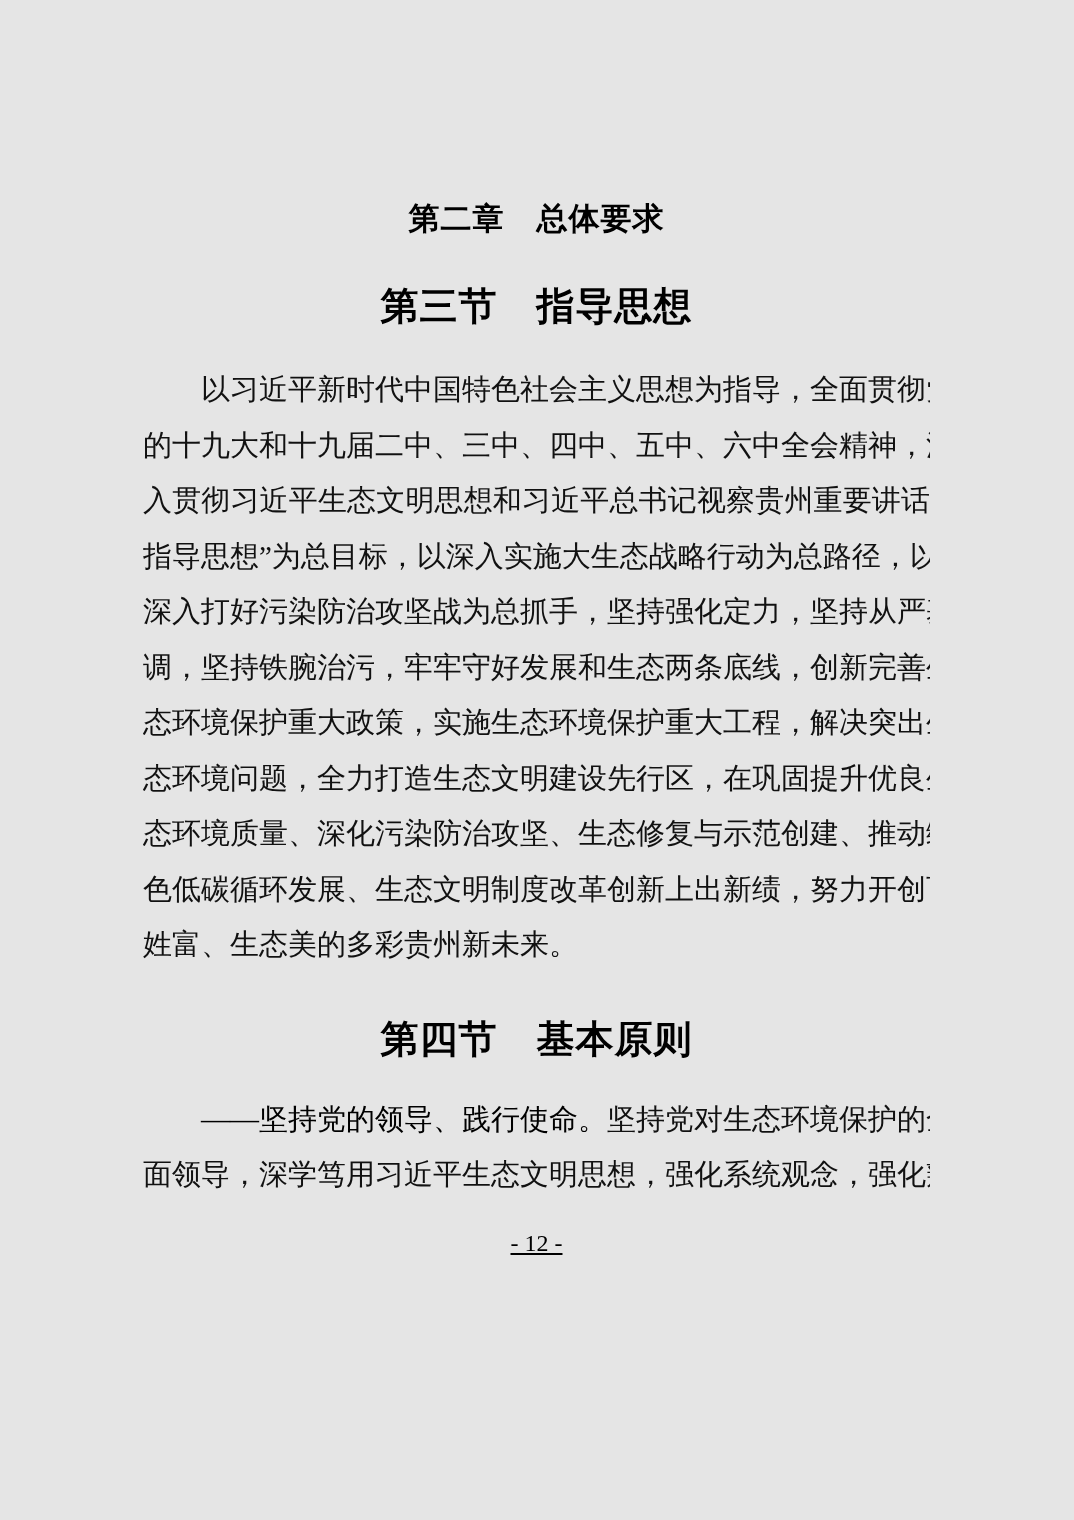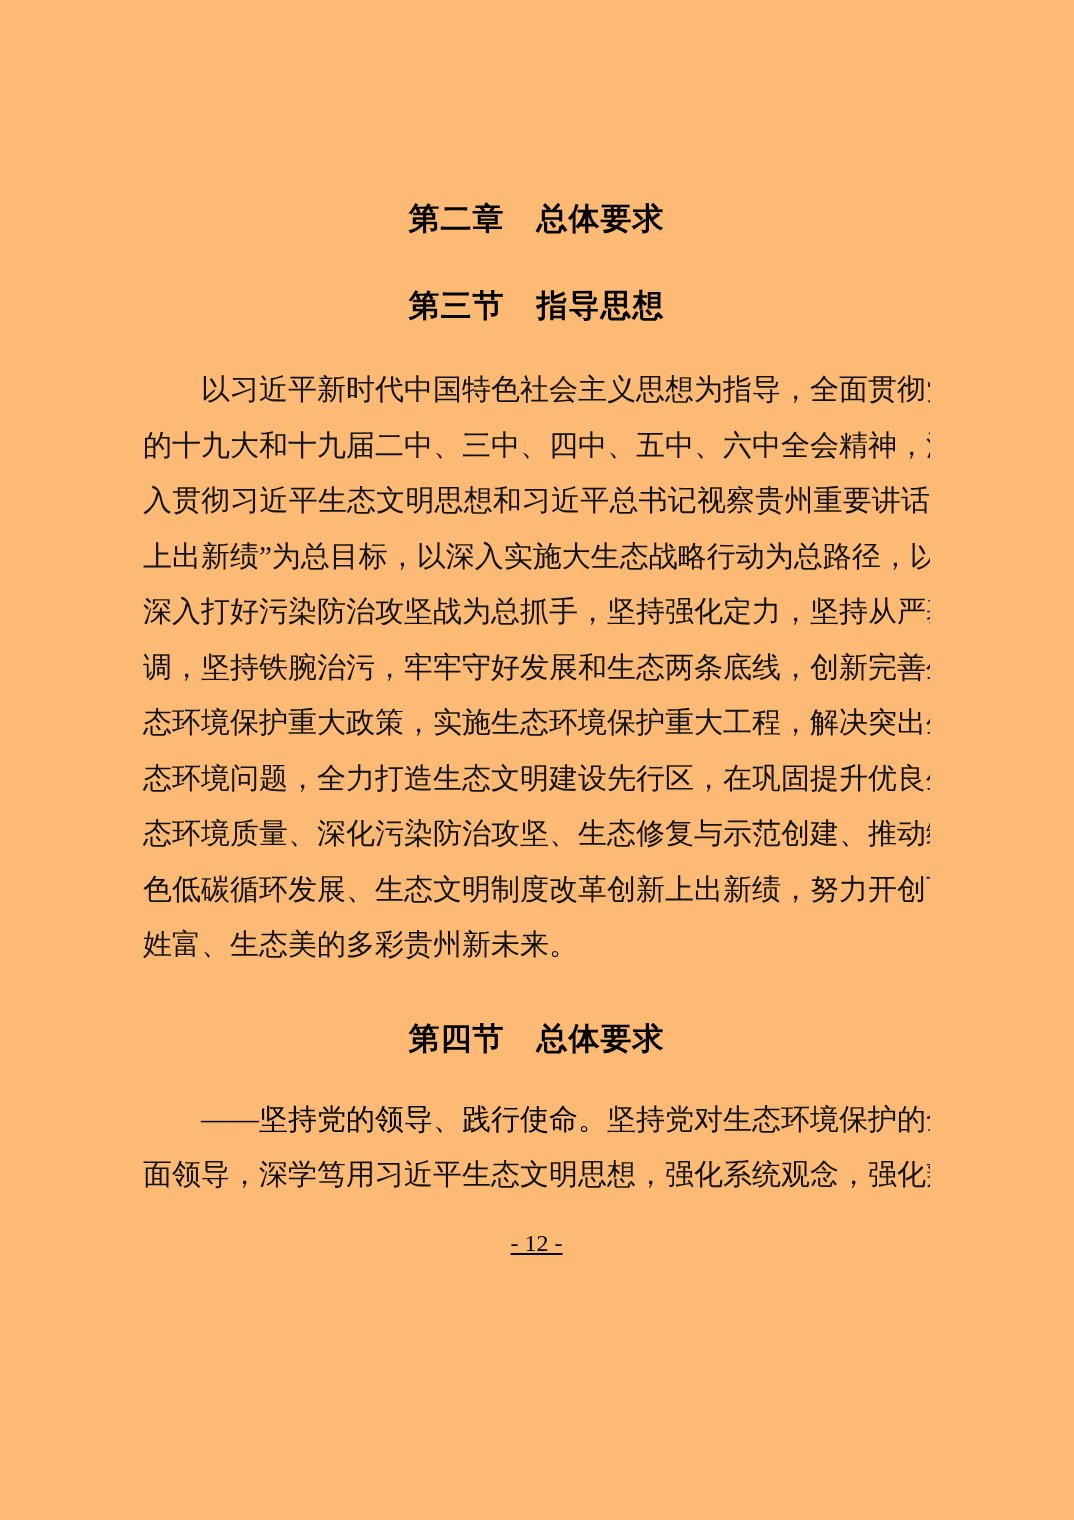--- a/index.html
+++ b/index.html
@@ -12,7 +12,7 @@
     width: 1074px;
     height: 1520px;
     margin: 0 auto;
-    background: #fdba74;
+    background: #e5e5e5;
     color: #000000;
     overflow: hidden;
     font-family: "Liberation Serif", "DejaVu Serif", serif;

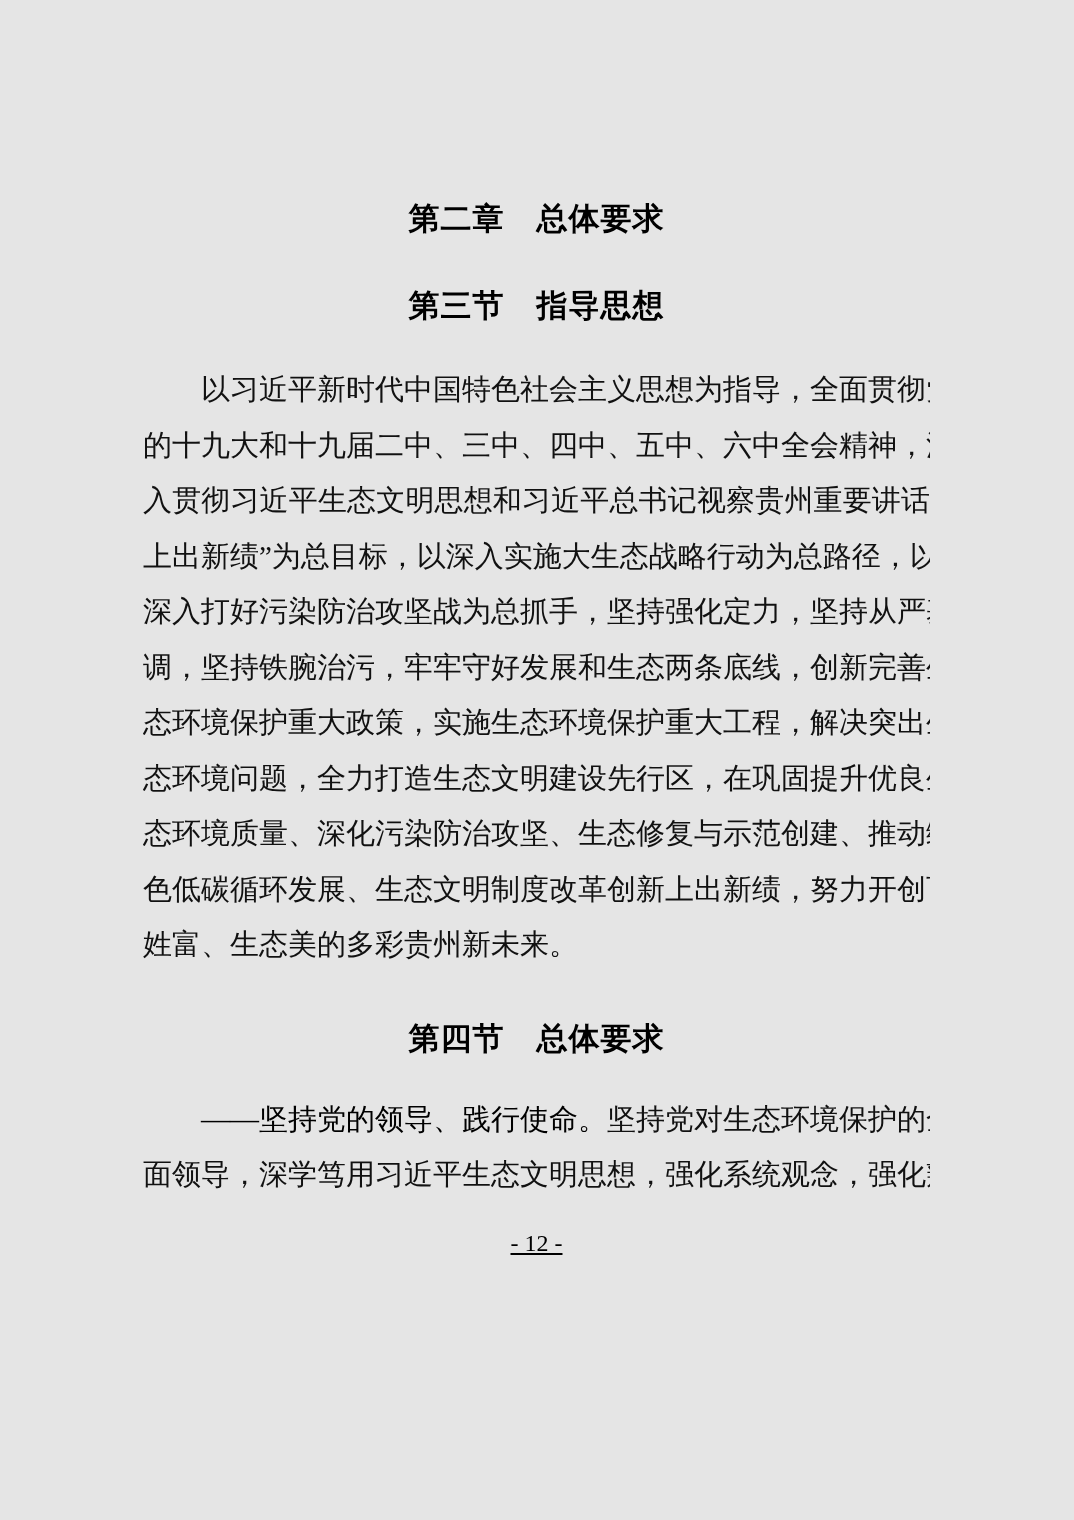--- a/index.html
+++ b/index.html
@@ -34,7 +34,7 @@
     text-align: center;
     font-family: "Liberation Serif", "DejaVu Serif", serif;
     font-weight: bold;
-    font-size: 31px;
+    font-size: 38px;
     line-height: 44px;
     letter-spacing: 1px;
   }

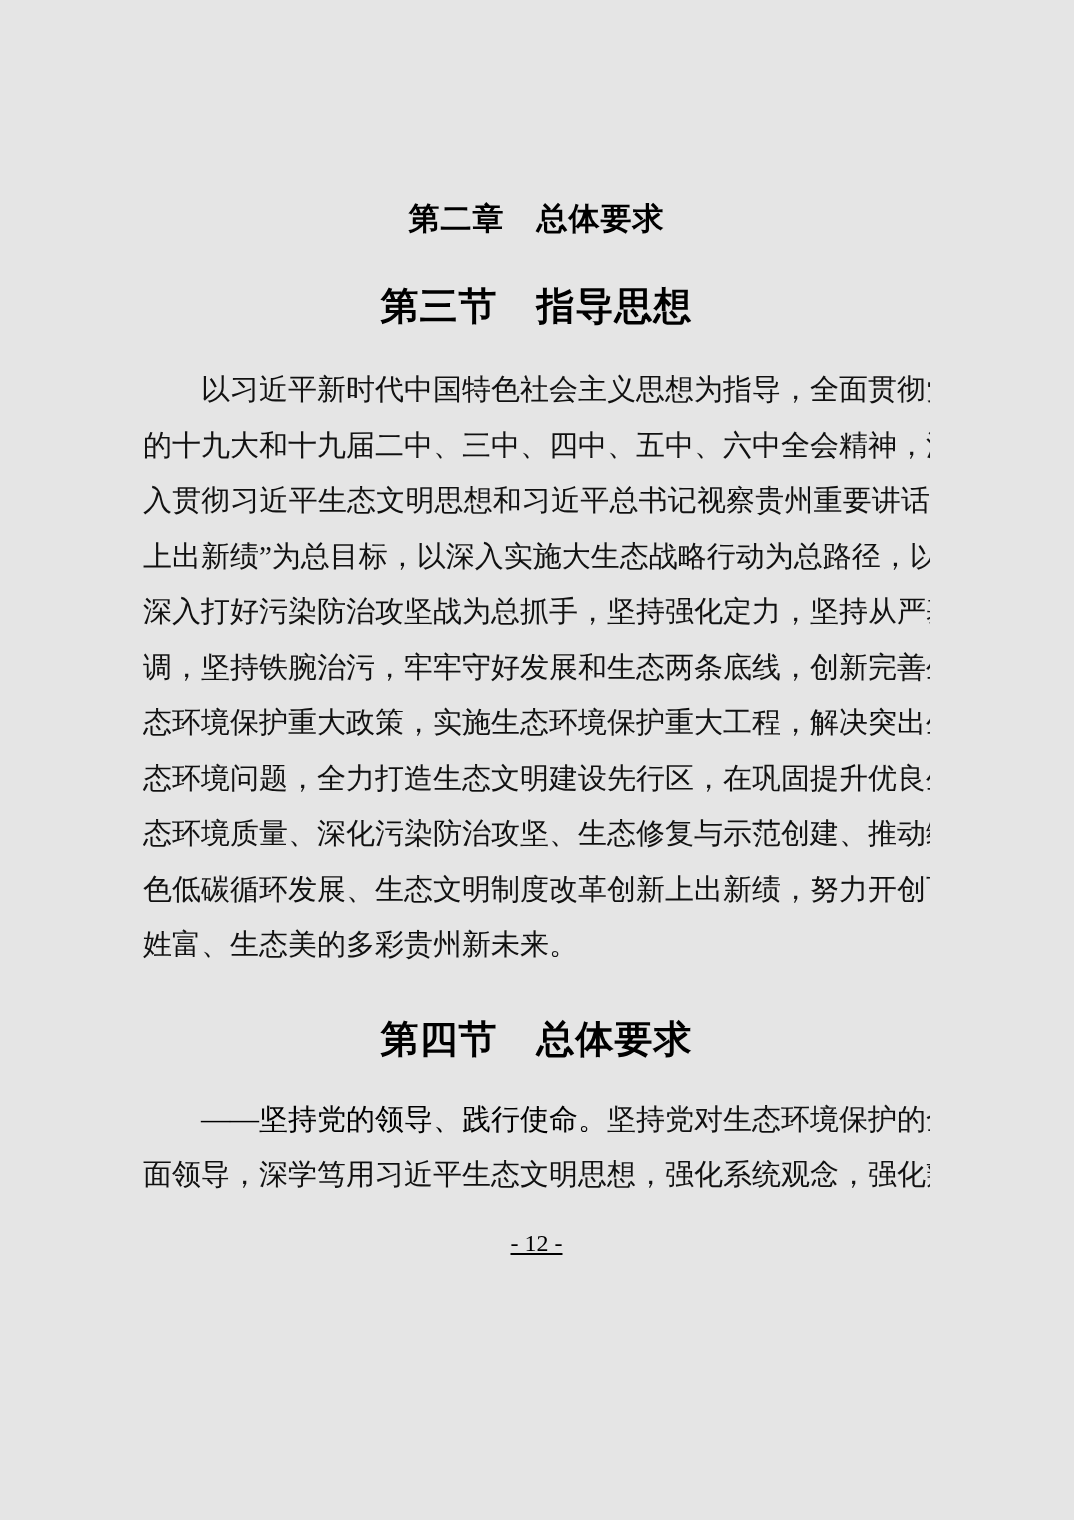--- a/index.html
+++ b/index.html
@@ -90,7 +90,7 @@
         <div class="line indent">以习近平新时代中国特色社会主义思想为指导，全面贯彻党</div>
         <div class="line">的十九大和十九届二中、三中、四中、五中、六中全会精神，深</div>
         <div class="line">入贯彻习近平生态文明思想和习近平总书记视察贵州重要讲话</div>
-        <div class="line">上出新绩”为总目标，以深入实施大生态战略行动为总路径，以</div>
+        <div class="line">指导思想”为总目标，以深入实施大生态战略行动为总路径，以</div>
         <div class="line">深入打好污染防治攻坚战为总抓手，坚持强化定力，坚持从严基</div>
         <div class="line">调，坚持铁腕治污，牢牢守好发展和生态两条底线，创新完善生</div>
         <div class="line">态环境保护重大政策，实施生态环境保护重大工程，解决突出生</div>

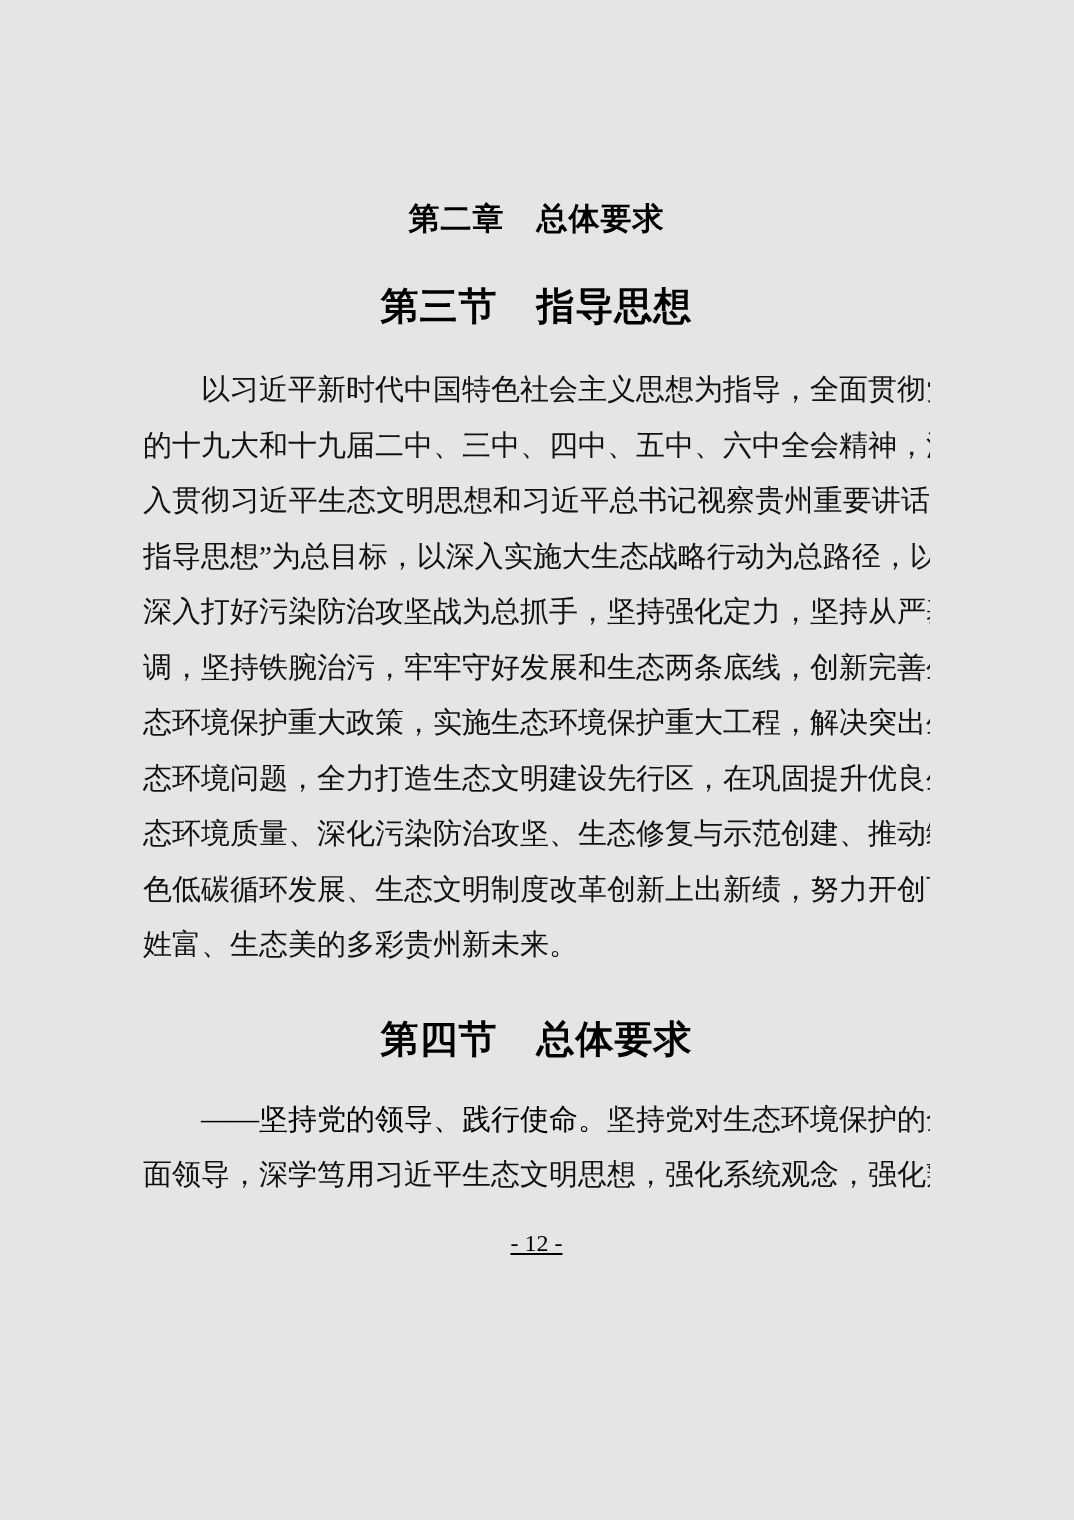--- a/index.html
+++ b/index.html
@@ -100,7 +100,7 @@
         <div class="line short-last">姓富、生态美的多彩贵州新未来。</div>
       </div>
 
-    <h2 class="section-heading second">第四节　总体要求</h2>
+    <h2 class="section-heading second">第四节　基本原则</h2>
 
     <div class="para p2">
         <div class="line indent"><span class="lead-bold">——坚持党的领导、践行使命。</span><span>坚持党对生态环境保护的全</span></div>

